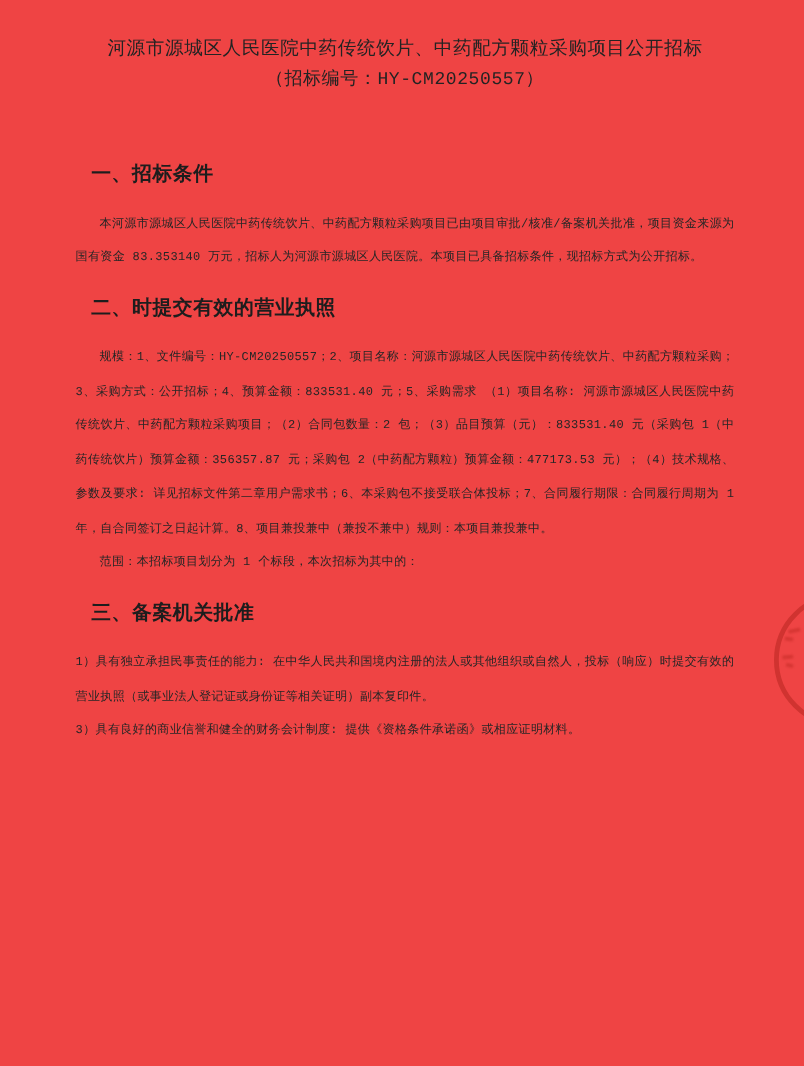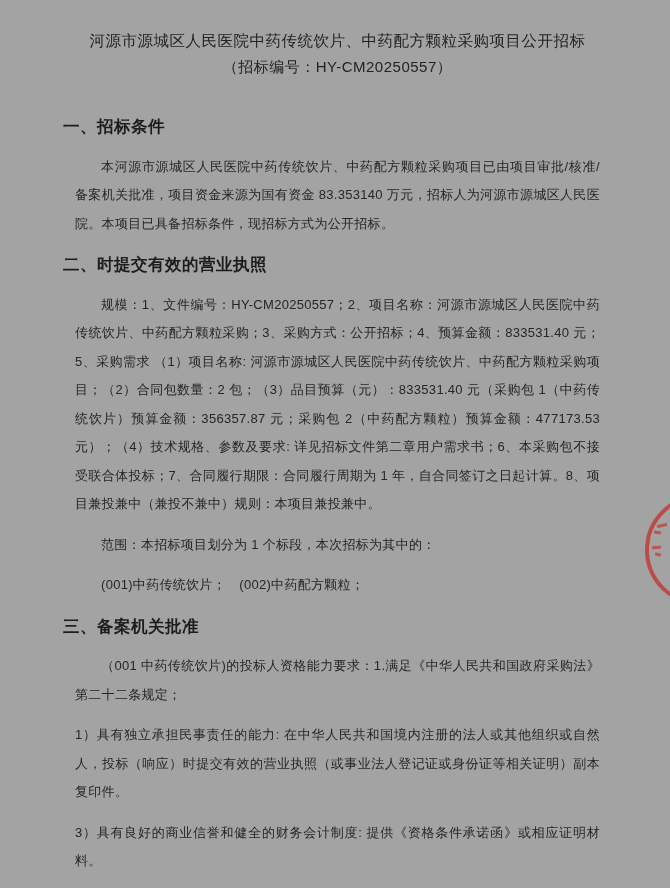--- a/index.html
+++ b/index.html
@@ -7,9 +7,9 @@
     position: relative;
     width: 670px;
     height: 888px;
-    background: #a3a3a3;
+    background: #ef4444;
     overflow: hidden;
-    font-family: Liberation Sans, sans-serif;
+    font-family: Liberation Mono, monospace;
     color: #262626;
   }
   .content {

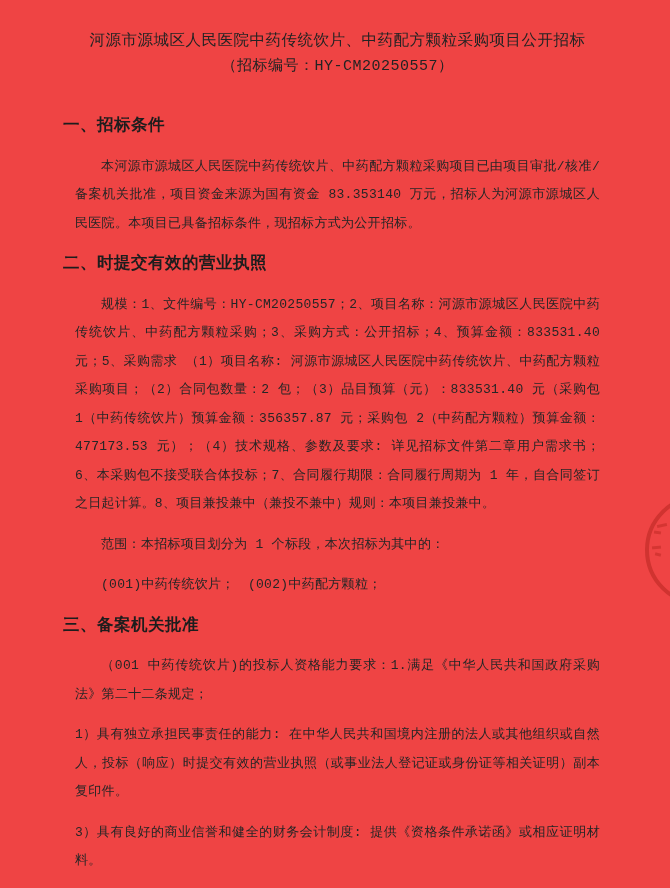--- a/index.html
+++ b/index.html
@@ -30,7 +30,7 @@
     font-size: 15px;
     line-height: 26px;
     letter-spacing: 0.5px;
-    margin-bottom: 32px;
+    margin-bottom: 52px;
     color: #232323;
   }
   .loc-line {

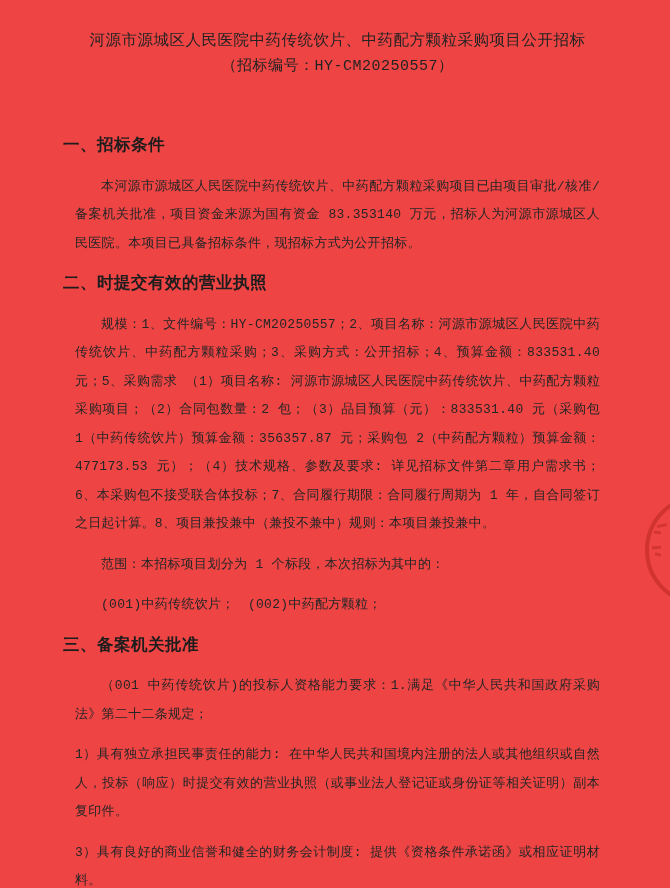--- a/index.html
+++ b/index.html
@@ -38,7 +38,7 @@
     line-height: 28.5px;
   }
   h2.sec-heading {
-    margin: 0;
+    margin: 13px;
     font-size: 16.5px;
     font-weight: bold;
     line-height: 28.5px;

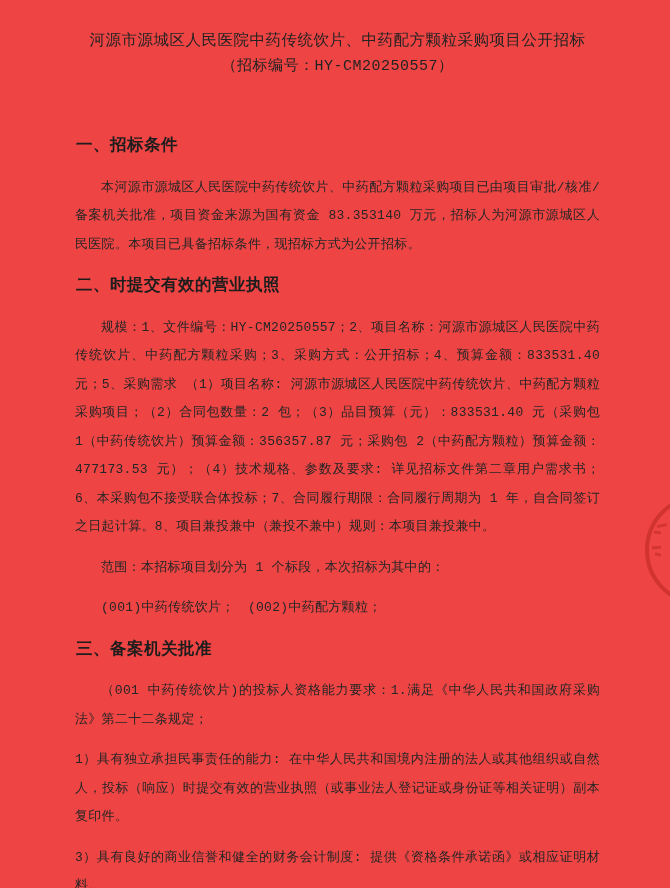--- a/index.html
+++ b/index.html
@@ -46,8 +46,8 @@
     letter-spacing: 0.5px;
   }
   p.body-para {
-    margin: 12px;
-    font-size: 13px;
+    margin: 0;
+    font-size: 10px;
     line-height: 28.5px;
     text-align: justify;
     letter-spacing: 0.3px;

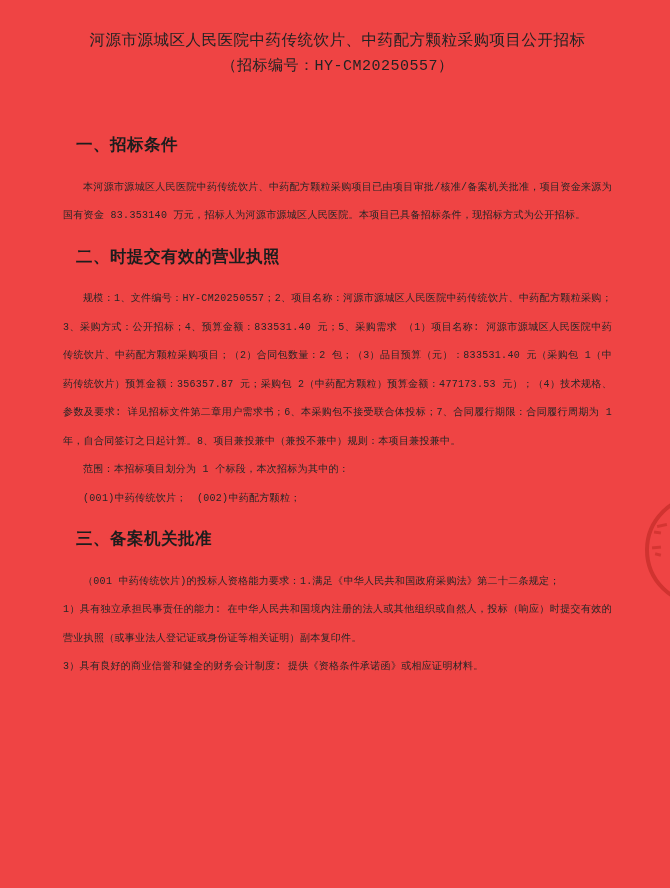--- a/index.html
+++ b/index.html
@@ -92,7 +92,6 @@
     <h2 class="sec-heading">二、时提交有效的营业执照</h2>
     <p class="body-para indent">规模：1、文件编号：HY-CM20250557；2、项目名称：河源市源城区人民医院中药传统饮片、中药配方颗粒采购；3、采购方式：公开招标；4、预算金额：833531.40 元；5、采购需求 （1）项目名称: 河源市源城区人民医院中药传统饮片、中药配方颗粒采购项目；（2）合同包数量：2 包；（3）品目预算（元）：833531.40 元（采购包 1（中药传统饮片）预算金额：356357.87 元；采购包 2（中药配方颗粒）预算金额：477173.53 元）；（4）技术规格、参数及要求: 详见招标文件第二章用户需求书；6、本采购包不接受联合体投标；7、合同履行期限：合同履行周期为 1 年，自合同签订之日起计算。8、项目兼投兼中（兼投不兼中）规则：本项目兼投兼中。</p>
     <p class="body-para indent">范围：本招标项目划分为 1 个标段，本次招标为其中的：</p>
-    <p class="body-para indent">(001)中药传统饮片；　(002)中药配方颗粒；</p>
 
     <h2 class="sec-heading">三、备案机关批准</h2>
     <p class="body-para indent">（001 中药传统饮片)的投标人资格能力要求：1.满足《中华人民共和国政府采购法》第二十二条规定；</p>

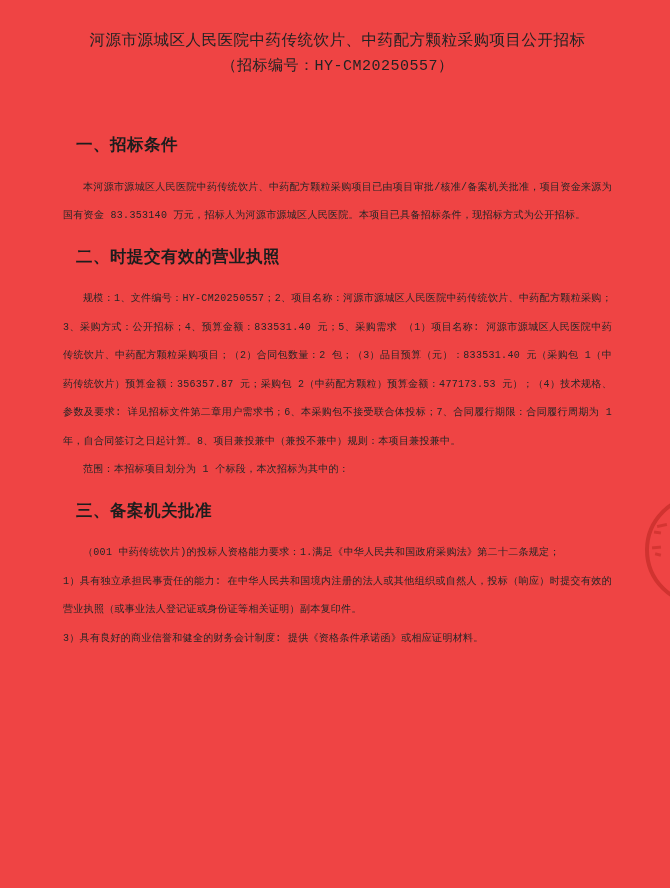--- a/index.html
+++ b/index.html
@@ -94,7 +94,6 @@
     <p class="body-para indent">范围：本招标项目划分为 1 个标段，本次招标为其中的：</p>
 
     <h2 class="sec-heading">三、备案机关批准</h2>
-    <p class="body-para indent">（001 中药传统饮片)的投标人资格能力要求：1.满足《中华人民共和国政府采购法》第二十二条规定；</p>
     <p class="body-para">1）具有独立承担民事责任的能力: 在中华人民共和国境内注册的法人或其他组织或自然人，投标（响应）时提交有效的营业执照（或事业法人登记证或身份证等相关证明）副本复印件。</p>
     <p class="body-para">3）具有良好的商业信誉和健全的财务会计制度: 提供《资格条件承诺函》或相应证明材料。</p>
 

